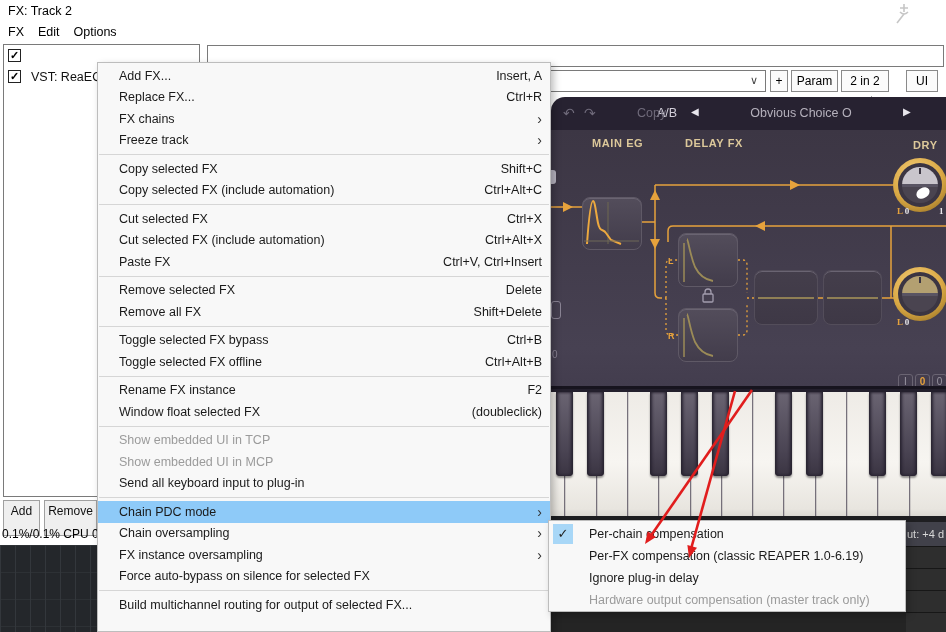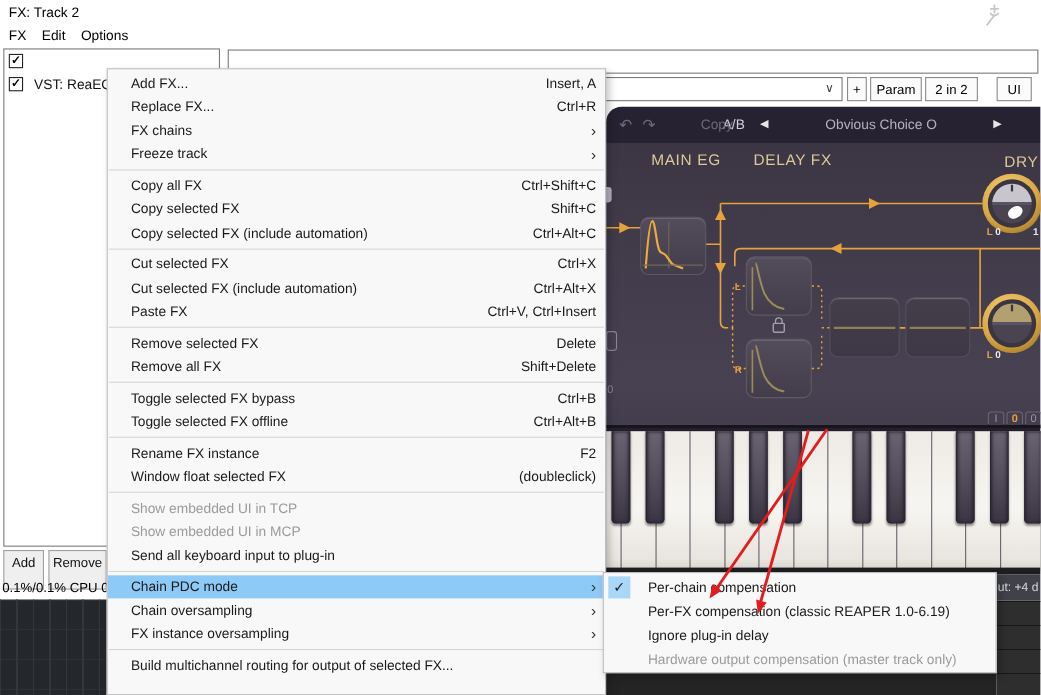--- a/index.html
+++ b/index.html
@@ -35,7 +35,7 @@
   .pl-top span{position:absolute;font-size:12.5px;}
   .pl-body{position:absolute;left:0;top:33px;width:395px;height:256px;
            background:linear-gradient(180deg,#3c3644,#474152 85%,#433d4e);}
-  .seclabel{position:absolute;top:40px;font-size:14px;font-weight:normal;letter-spacing:.6px;color:#dcc89a;}
+  .seclabel{position:absolute;top:40px;font-size:11px;font-weight:bold;letter-spacing:.6px;color:#dcc89a;}
   .mod{position:absolute;border-radius:8px;background:linear-gradient(180deg,#534d5b,#423c4b);
        border:1px solid #5f5966;box-shadow:inset 0 1px 0 #6a6472;}
   .mod.dim{background:linear-gradient(180deg,#443e4b,#3e3846);border-color:#534d5a;}

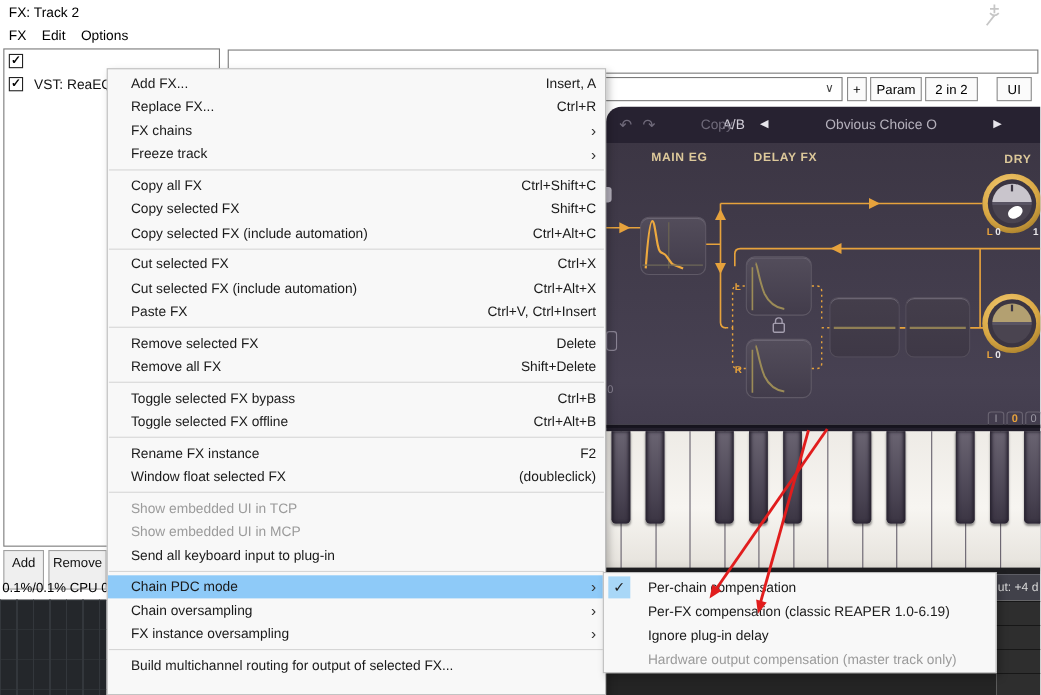--- a/index.html
+++ b/index.html
@@ -306,10 +306,6 @@
       </div>
     <div class="msep"></div>
     <div class="mrow">
-        <span>Copy all FX</span>
-        <span class="ms">Ctrl+Shift+C</span>
-      </div>
-    <div class="mrow">
         <span>Copy selected FX</span>
         <span class="ms">Shift+C</span>
       </div>

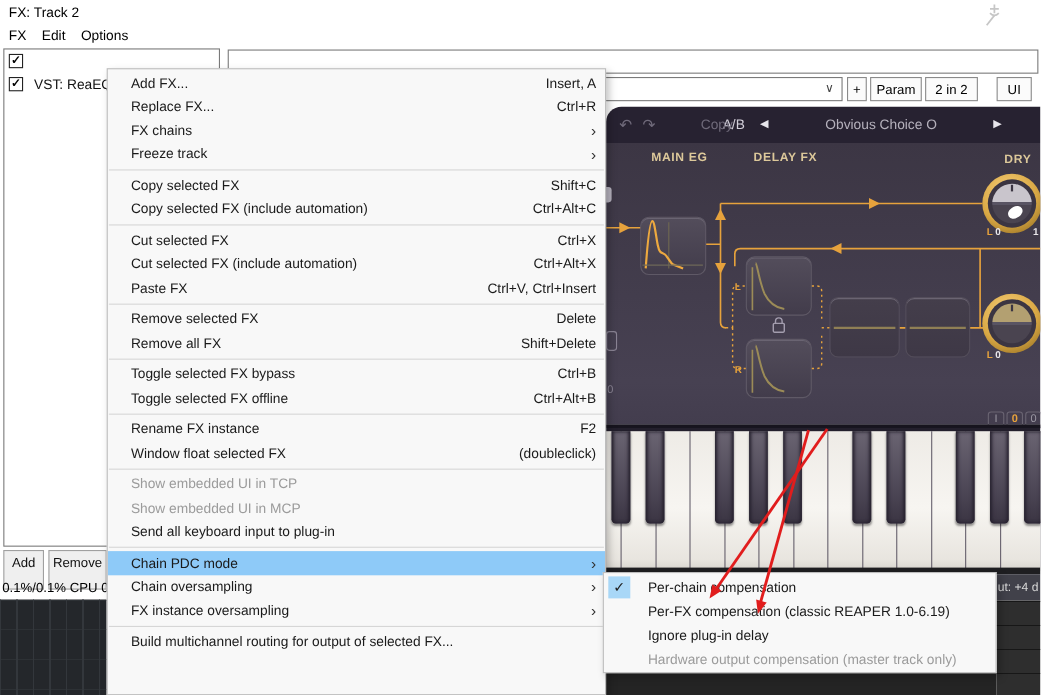--- a/index.html
+++ b/index.html
@@ -52,7 +52,7 @@
   .knob .tick{position:absolute;left:50%;top:10px;width:2px;height:6px;background:#3b3542;transform:translateX(-50%);}
   .knob .wedge{position:absolute;left:23px;top:30px;width:14px;height:10px;background:#fff;
                border-radius:60% 60% 60% 60%/70%;transform:rotate(-32deg);}
-  .kscale{position:absolute;font-size:9px;font-weight:bold;color:#e8e6ea;}
+  .kscale{position:absolute;font-size:9px;font-weight:bold;color:#e8e6ea;font-family:Liberation Serif, serif;}
   .kscale .lo{color:#e6a23c;}
   .dcell{position:absolute;top:244px;width:15px;height:16px;border:1px solid #6a6472;border-radius:3px;
          font-size:10px;color:#9a96a2;text-align:center;line-height:14px;}

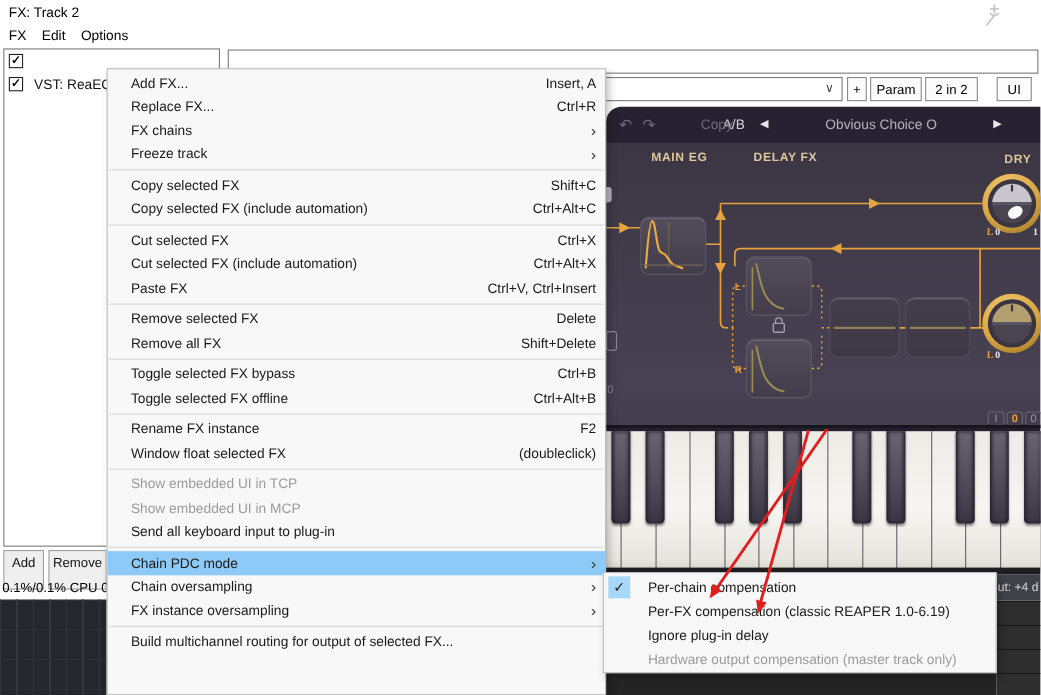--- a/index.html
+++ b/index.html
@@ -376,6 +376,9 @@
         <span>FX instance oversampling</span>
         <span class="marr">›</span>
       </div>
+    <div class="mrow">
+        <span>Force auto-bypass on silence for selected FX</span>
+      </div>
     <div class="msep"></div>
     <div class="mrow">
         <span>Build multichannel routing for output of selected FX...</span>

